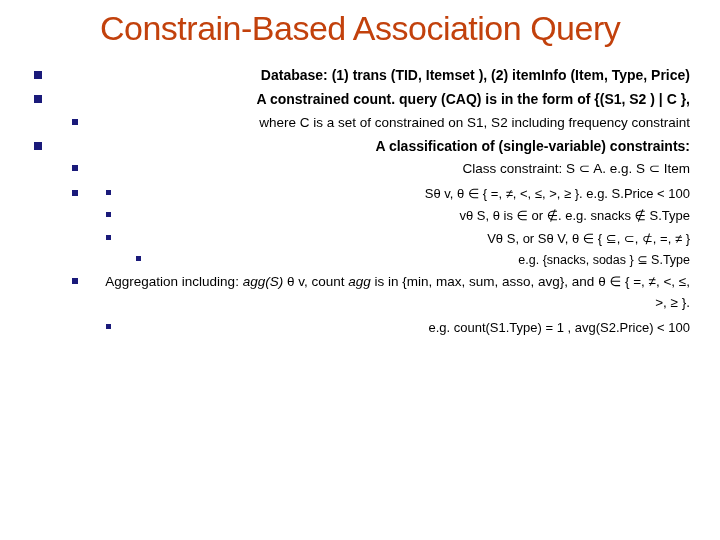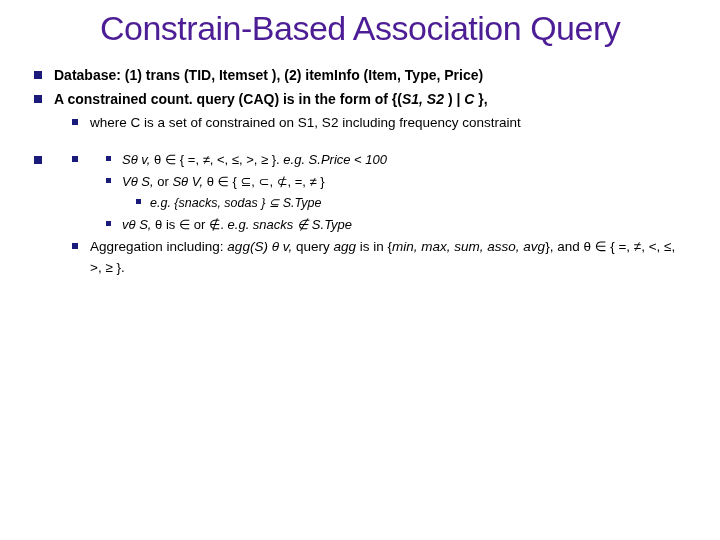--- a/index.html
+++ b/index.html
@@ -22,7 +22,7 @@
   .title {
     font-family: "Verdana", sans-serif;
     font-size: 34px;
-    color: #4c1d95;
+    color: #c2410c;
     margin: 10px 0 18px 70px;
     line-height: 1.1;
     font-weight: 400;

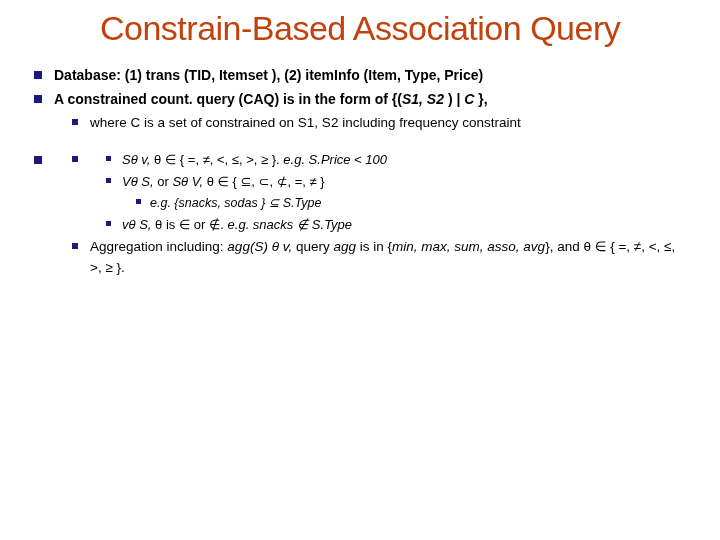--- a/index.html
+++ b/index.html
@@ -39,6 +39,7 @@
     position: relative;
     padding-left: 20px;
     margin-bottom: 2px;
+    text-align: right;
   }
   ul.lvl1 > li::before {
     content: "";

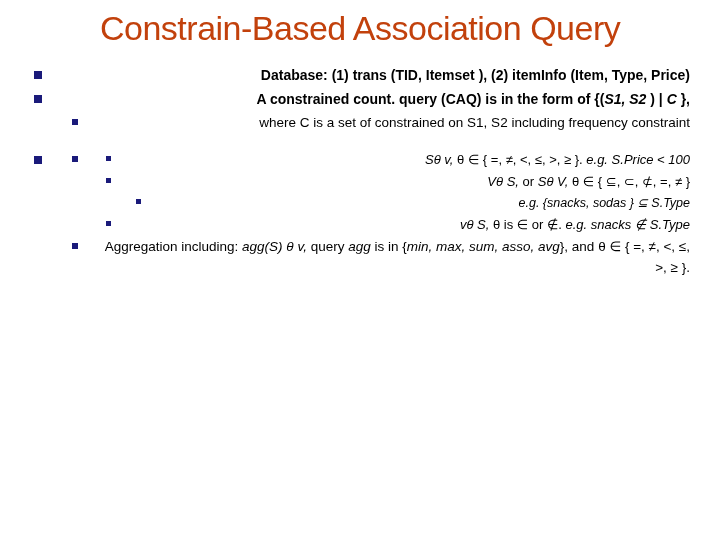--- a/index.html
+++ b/index.html
@@ -112,7 +112,7 @@
     background: #1a1a7a;
   }
   .b { font-weight: bold; }
-  .i { font-style: italic; }
+  .i { }
   .bi { font-weight: normal; font-style: italic; }
 </style>
 </head>

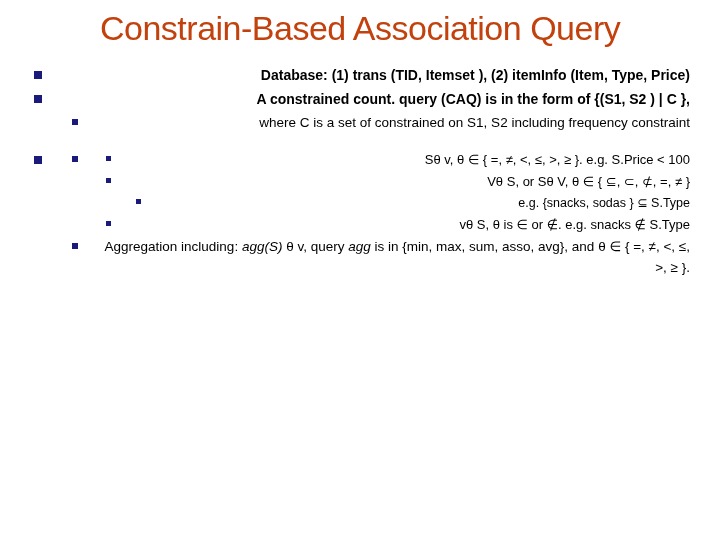--- a/index.html
+++ b/index.html
@@ -135,6 +135,7 @@
     </li>
 
     <li>
+      <span class="b">A classification of (single-variable) constraints:</span>
       <ul class="lvl2">
 
 

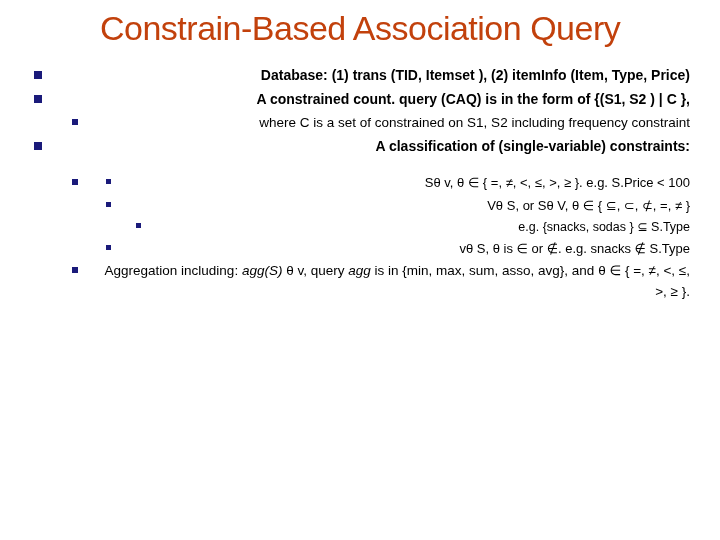--- a/index.html
+++ b/index.html
@@ -138,6 +138,10 @@
       <span class="b">A classification of (single-variable) constraints:</span>
       <ul class="lvl2">
 
+        <li>
+          <span>Class constraint: S ⊂ A.   </span>
+          <span class="i">e.g. S ⊂ Item</span>
+        </li>
 
         <li>
           <ul class="lvl3">

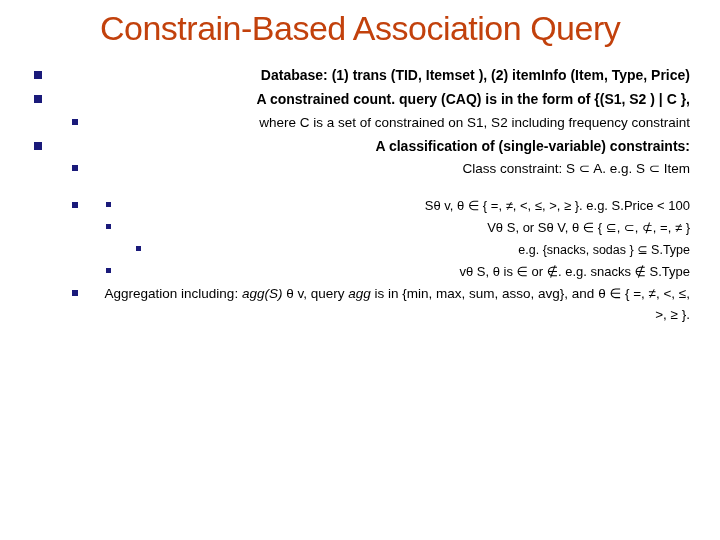--- a/index.html
+++ b/index.html
@@ -74,7 +74,7 @@
   ul.lvl3 {
     list-style: none;
     padding: 0 0 0 16px;
-    margin: 16px 0 2px 0;
+    margin: 4px 0 2px 0;
     font-size: 13px;
   }
   ul.lvl3 > li {

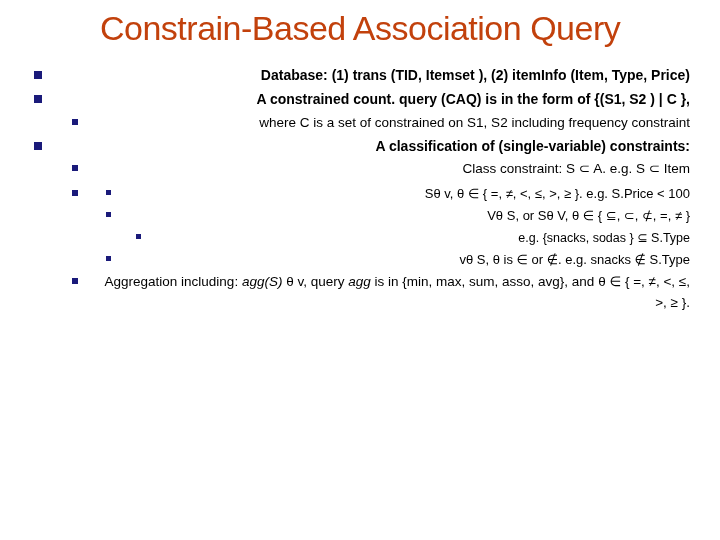--- a/index.html
+++ b/index.html
@@ -149,15 +149,15 @@
               <span class="i">Sθ v, </span><span>θ ∈ { =, ≠, &lt;, ≤, &gt;, ≥ }.  </span><span class="i">e.g. S.Price &lt; 100</span>
             </li>
             <li>
+              <span class="i">vθ S, </span><span>θ is ∈ or ∉.  </span><span class="i">e.g. snacks ∉ S.Type</span>
+            </li>
+            <li>
               <span class="i">Vθ S, </span><span>or </span><span class="i">Sθ V, </span><span>θ ∈ { ⊆, ⊂, ⊄, =, ≠ }</span>
               <ul class="lvl4">
                 <li>
                   <span class="i">e.g. {snacks, sodas } ⊆ S.Type</span>
                 </li>
               </ul>
-            </li>
-            <li>
-              <span class="i">vθ S, </span><span>θ is ∈ or ∉.  </span><span class="i">e.g. snacks ∉ S.Type</span>
             </li>
           </ul>
         </li>

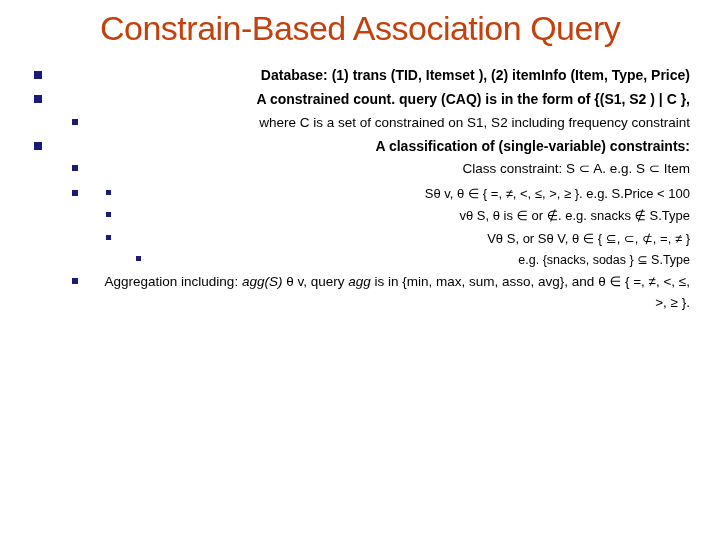--- a/index.html
+++ b/index.html
@@ -163,7 +163,7 @@
         </li>
 
         <li>
-          <span>Aggregation including: </span><span class="bi">agg(S) </span><span class="i">θ  v, </span><span>query </span><span class="bi">agg </span><span>is in {</span><span class="i">min, max, sum, asso, avg</span><span>}, and θ ∈ { =, ≠, &lt;, ≤, &gt;, ≥ }.</span>
+          <span>Aggregation including: </span><span class="bi">agg(S) </span><span class="i">θ  v, </span><span>count </span><span class="bi">agg </span><span>is in {</span><span class="i">min, max, sum, asso, avg</span><span>}, and θ ∈ { =, ≠, &lt;, ≤, &gt;, ≥ }.</span>
         </li>
 
       </ul>

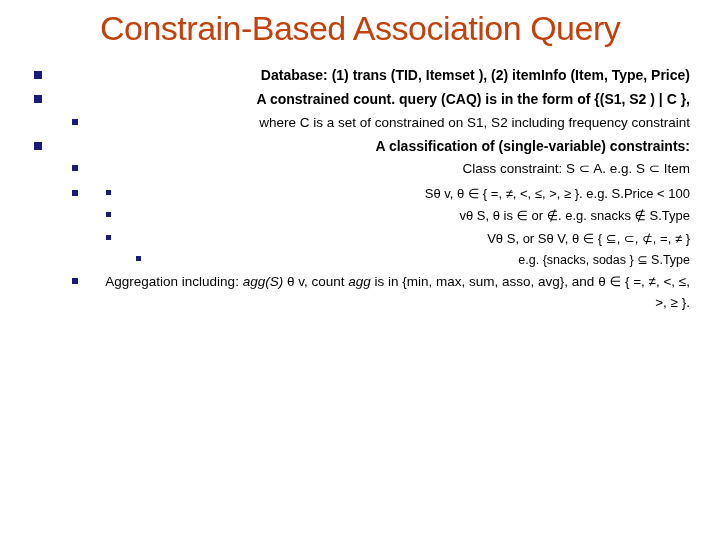--- a/index.html
+++ b/index.html
@@ -164,6 +164,11 @@
 
         <li>
           <span>Aggregation including: </span><span class="bi">agg(S) </span><span class="i">θ  v, </span><span>count </span><span class="bi">agg </span><span>is in {</span><span class="i">min, max, sum, asso, avg</span><span>}, and θ ∈ { =, ≠, &lt;, ≤, &gt;, ≥ }.</span>
+          <ul class="lvl3">
+            <li>
+              <span class="i">e.g. count(S1.Type) = 1 ,  avg(S2.Price) &lt; 100</span>
+            </li>
+          </ul>
         </li>
 
       </ul>

